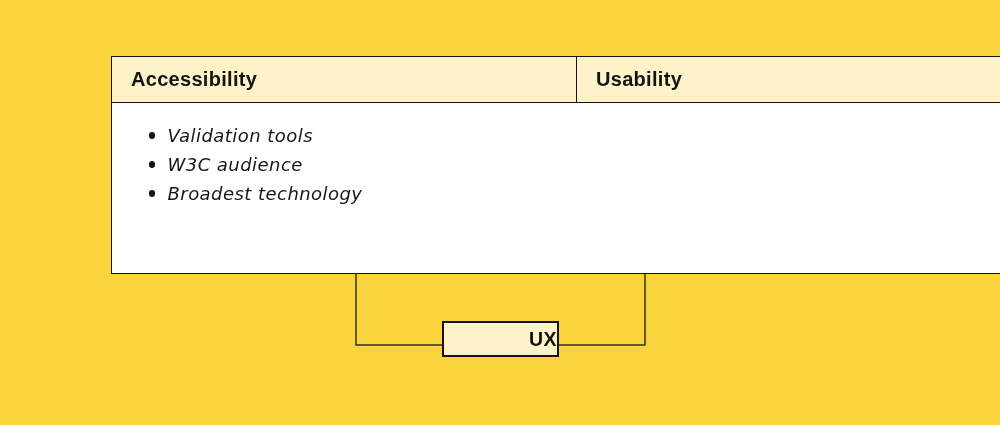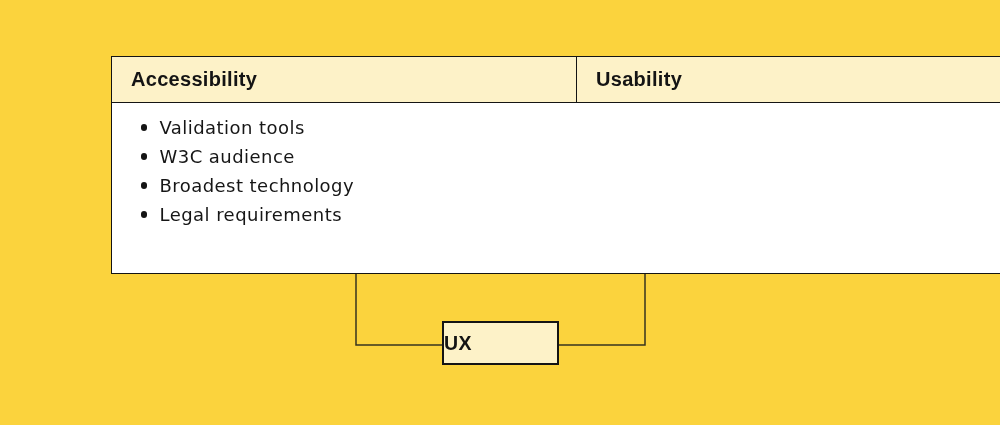--- a/index.html
+++ b/index.html
@@ -44,9 +44,10 @@
     background: #ffffff;
   }
   ul.items {
-    margin: 0;
+    margin: 8px;
     padding: 10px 0 0 0;
     list-style: none;
+    font-style: italic;
   }
   ul.items li {
     position: relative;

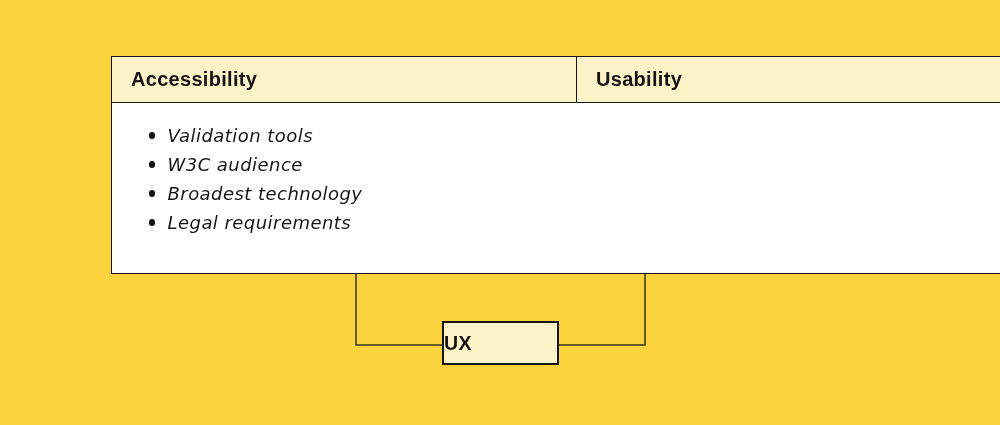--- a/index.html
+++ b/index.html
@@ -116,7 +116,6 @@
           <li>Validation tools</li>
           <li>W3C audience</li>
           <li>Broadest technology</li>
-          <li>Legal requirements</li>
         </ul>
     </div>
   </div>

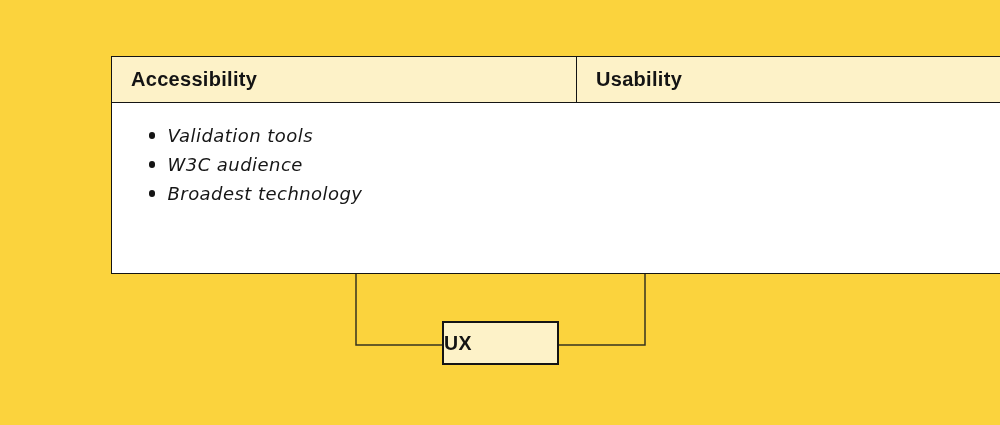--- a/index.html
+++ b/index.html
@@ -73,13 +73,13 @@
     left: 442px;
     top: 321px;
     width: 117px;
-    height: 44px;
+    height: 36px;
     box-sizing: border-box;
     border: 2px solid #141414;
     background: #fdf2c8;
     display: flex;
     align-items: center;
-    justify-content: flex-start;
+    justify-content: flex-end;
     font-size: 19.5px;
     font-weight: bold;
     letter-spacing: 0.5px;

